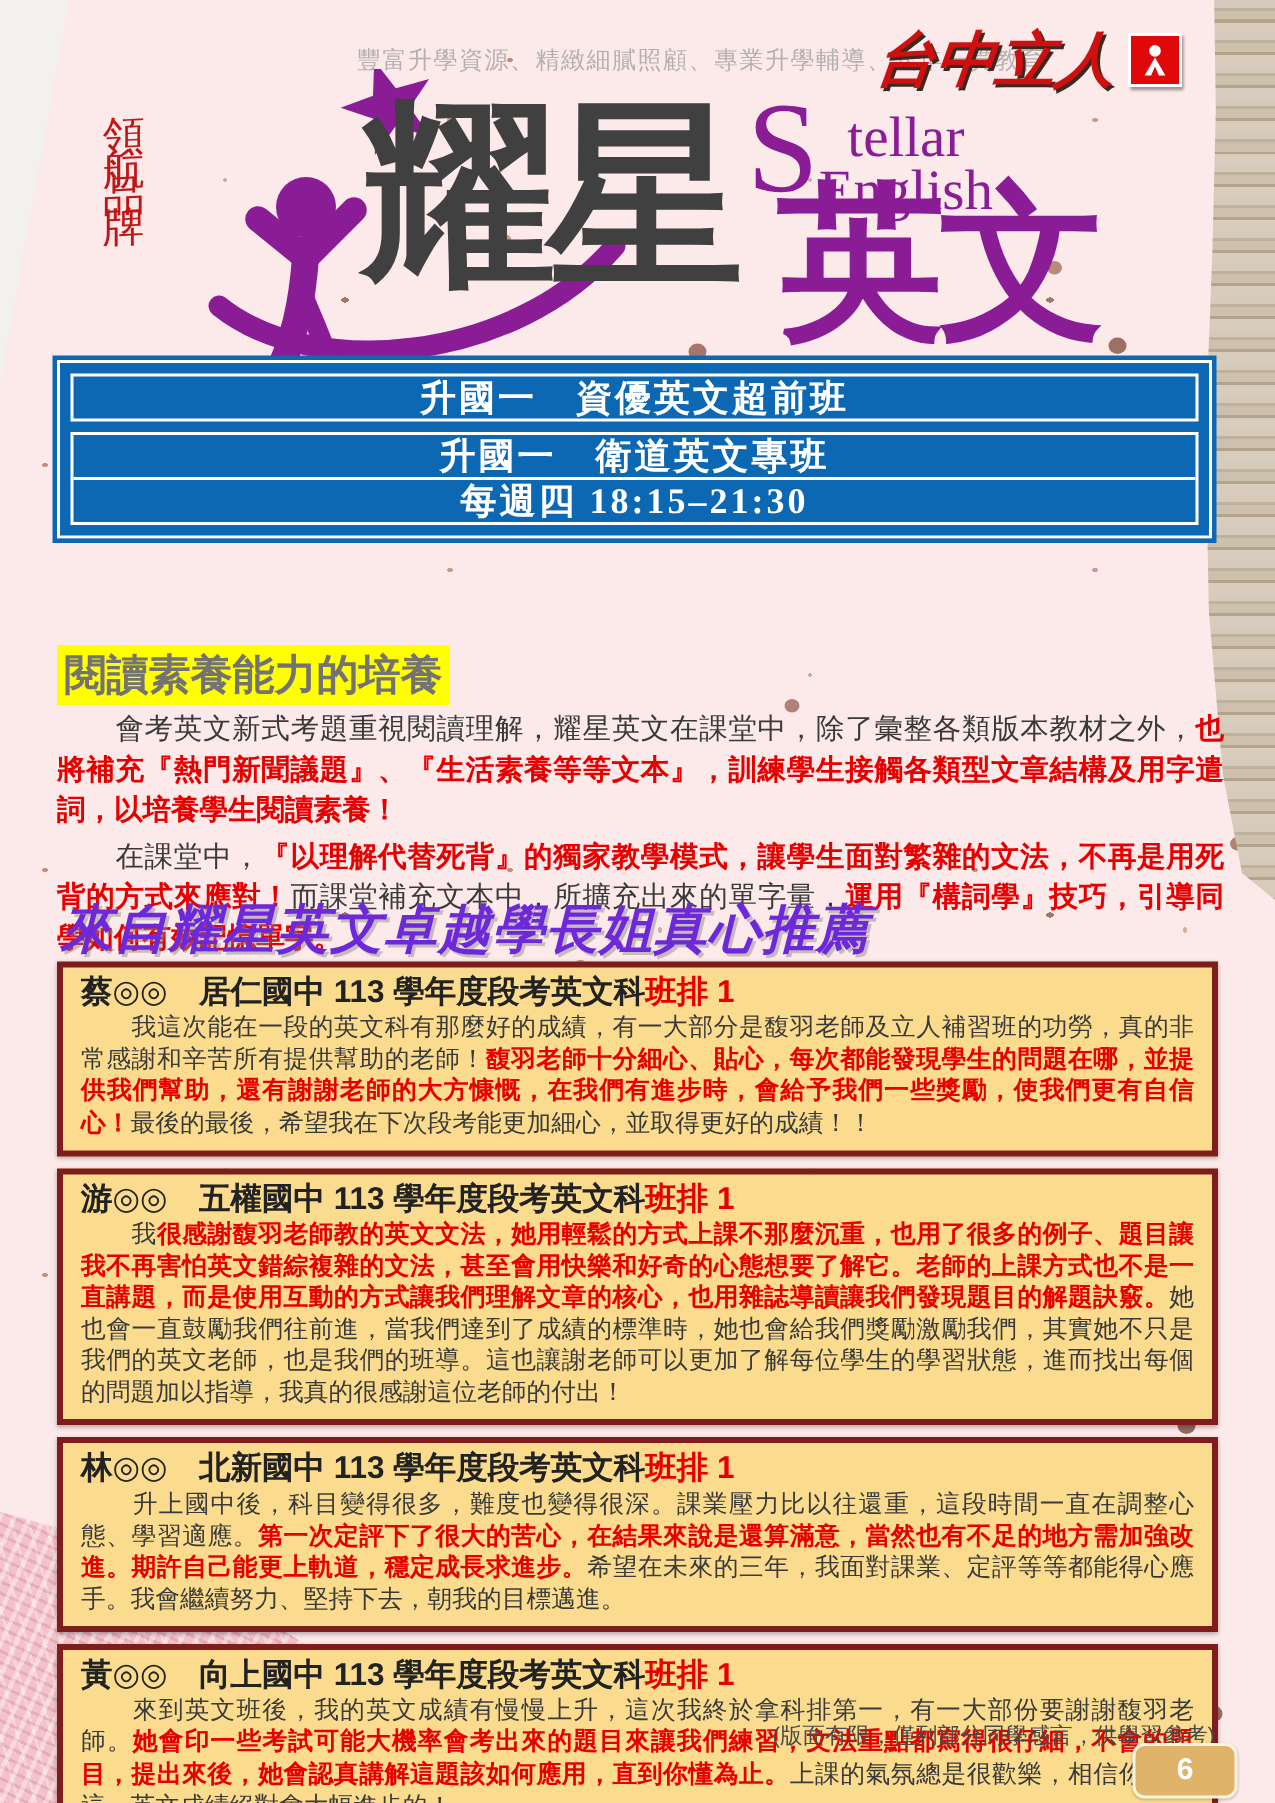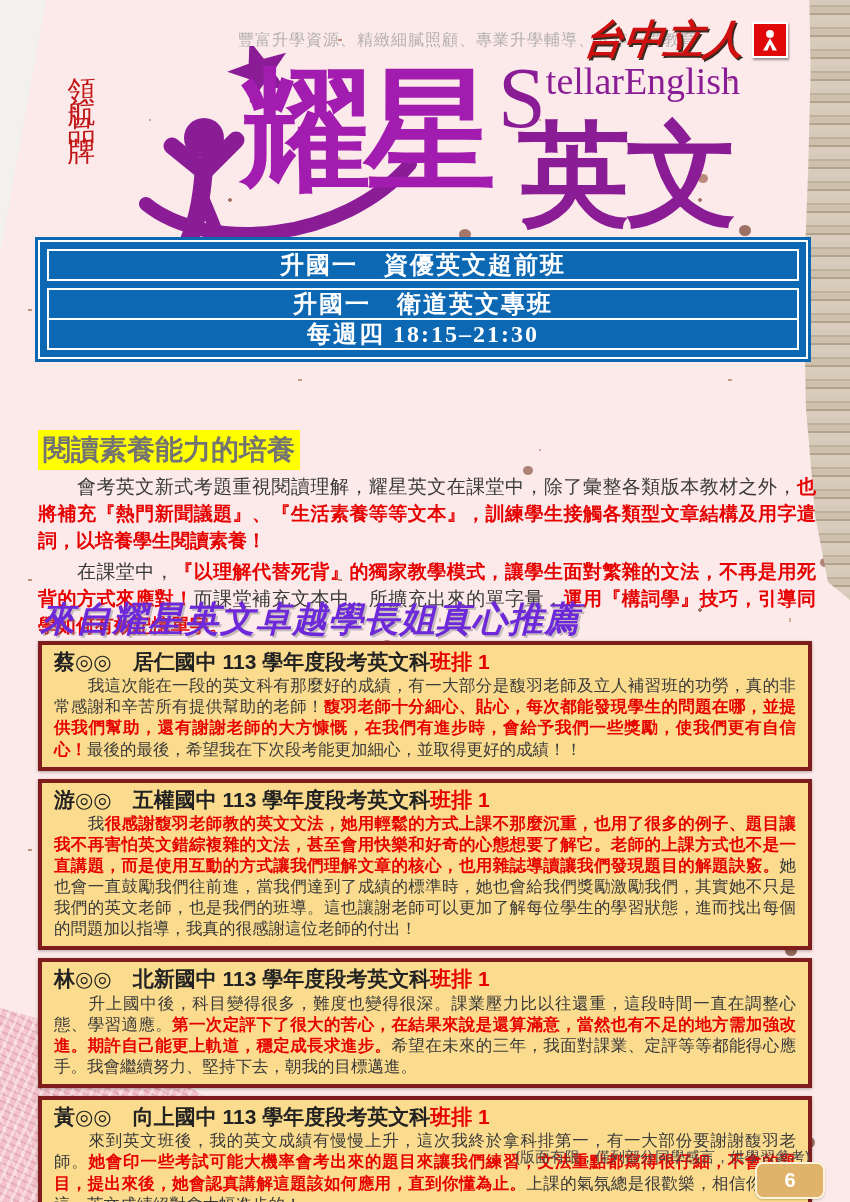--- a/index.html
+++ b/index.html
@@ -51,7 +51,7 @@
   
   .logo-mark{position:absolute;left:138px;top:46px;}
   .logo-cn{position:absolute;left:240px;top:58px;font-size:132px;line-height:1.1;font-weight:900;
-    color:#a21caf;letter-spacing:-8px;}
+    color:#404040;letter-spacing:-8px;}
   .logo-cn2{position:absolute;left:518px;top:116px;font-size:112px;line-height:1.05;font-weight:600;
     color:#8a1d96;letter-spacing:-4px;}
   .logo-en{position:absolute;left:498px;top:62px;display:flex;align-items:flex-start;

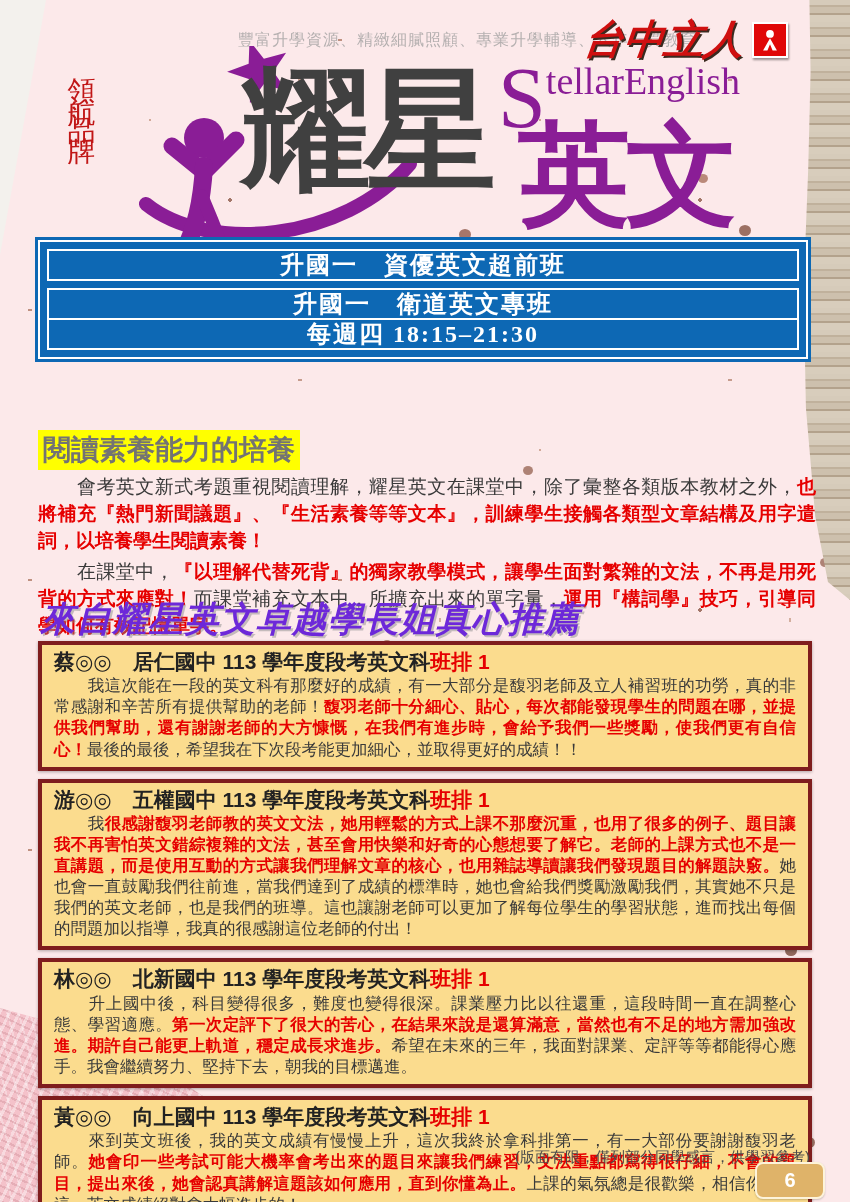--- a/index.html
+++ b/index.html
@@ -57,7 +57,7 @@
   .logo-en{position:absolute;left:498px;top:62px;display:flex;align-items:flex-start;
     font-family:"Liberation Serif","DejaVu Serif",serif;color:#8a1d96;}
   .logo-en .big-s{font-size:86px;line-height:.85;font-weight:500;}
-  .logo-en .en-col{display:flex;flex-direction:row;margin-top:2px;align-items:center;}
+  .logo-en .en-col{display:flex;flex-direction:column;margin-top:13px;align-items:center;}
   .logo-en .en-col span{font-size:38px;line-height:.92;font-weight:500;}
   
   .banner{position:absolute;left:38px;top:240px;width:752px;background:#0d68b4;

